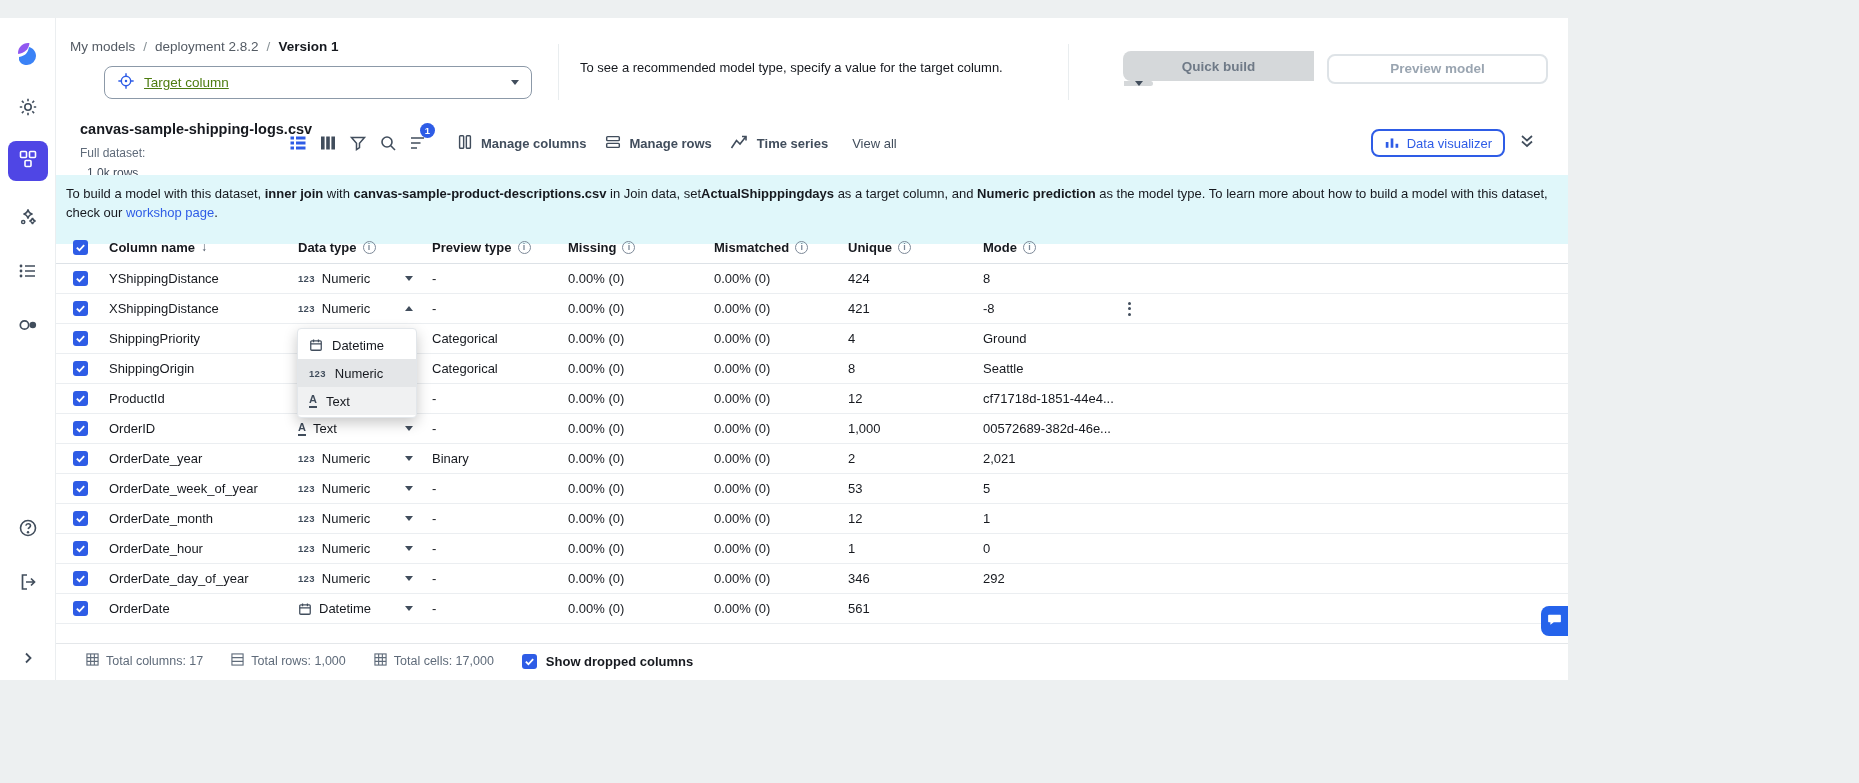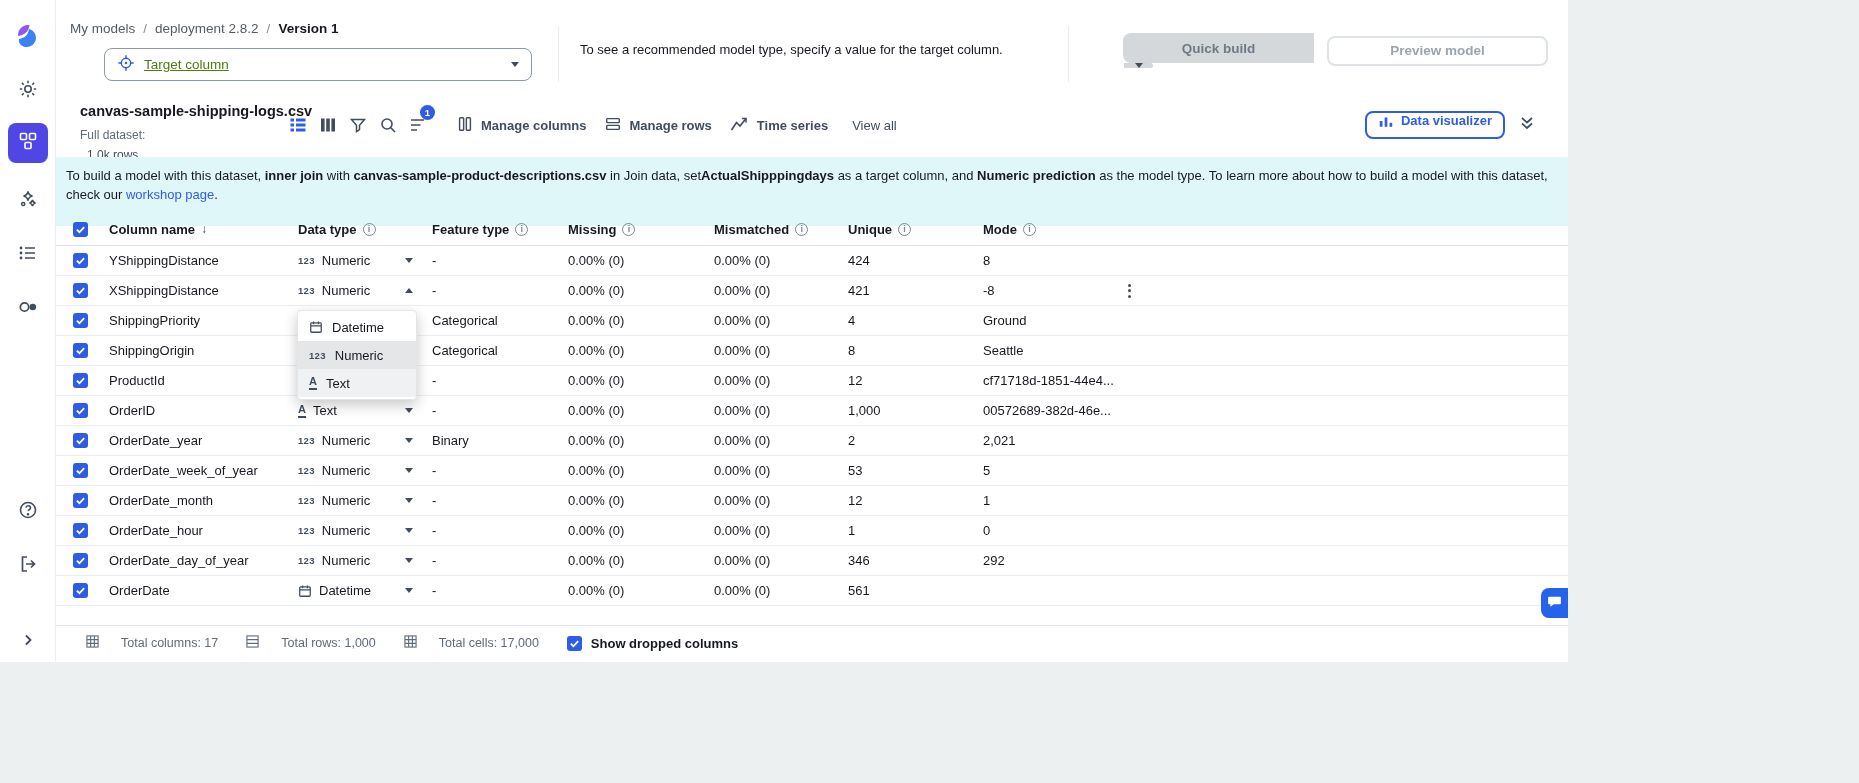--- a/index.html
+++ b/index.html
@@ -7,7 +7,7 @@
     font-family:"Liberation Sans", sans-serif; color:#16191f; }
   body { position:relative; }
 
-  .app { position:absolute; left:0; top:0; width:1568px; height:662px; background:#fff; }
+  .app { position:absolute; left:0; top:18px; width:1568px; height:662px; background:#fff; }
 
   
   .sidebar { position:absolute; left:0; top:0; width:56px; height:100%; background:#fff;

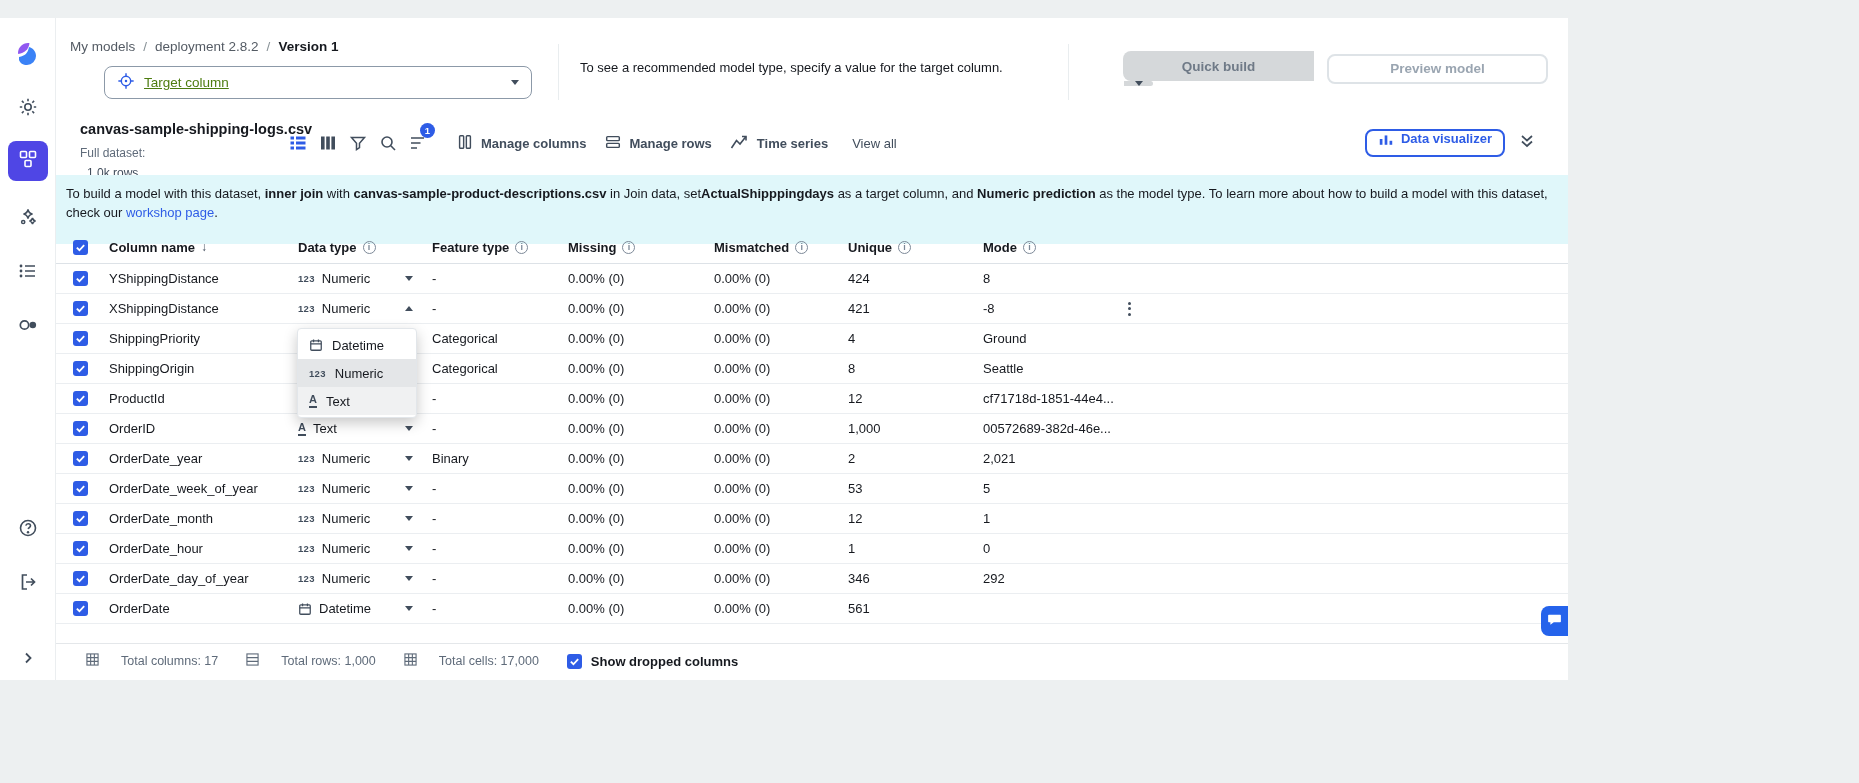--- a/index.html
+++ b/index.html
@@ -54,7 +54,7 @@
   .tb-group.plain { font-weight:400; margin-left:24px; }
   .tb-right { position:absolute; right:33px; top:111px; display:flex; align-items:center; gap:14px; }
   .btn-visualizer { height:28px; padding:0 11px; border:2px solid #2e5ce6; border-radius:8px;
-    color:#2e5ce6; font-weight:700; font-size:13px; display:flex; align-items:flex-start; gap:7px;
+    color:#2e5ce6; font-weight:400; font-size:13px; display:flex; align-items:center; gap:7px;
     background:#fff; cursor:pointer; white-space:nowrap; }
 
   

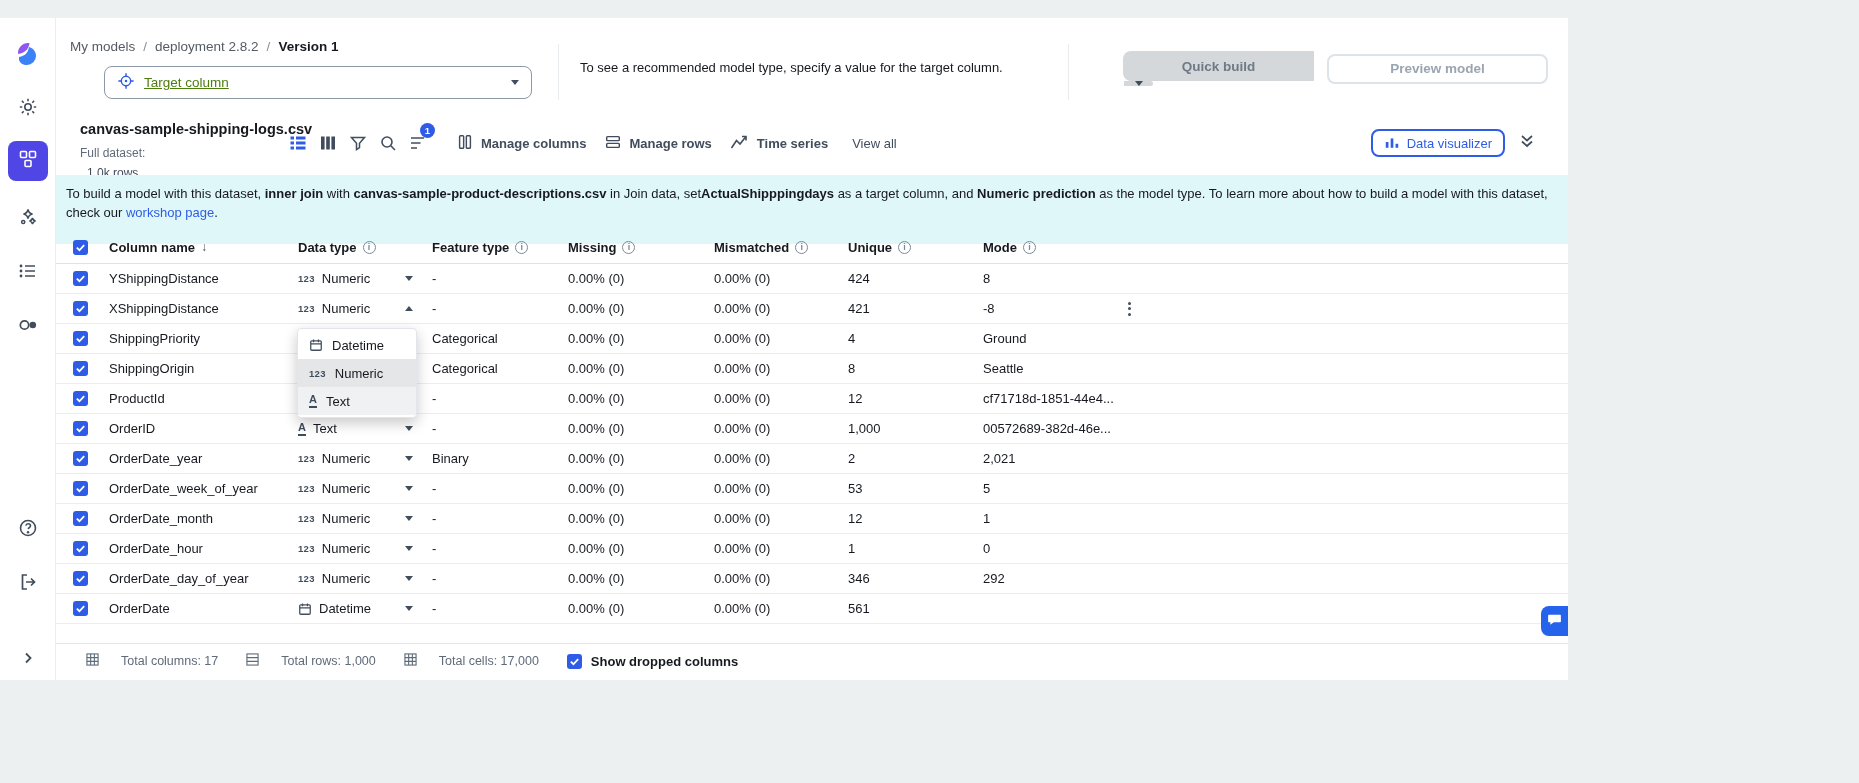--- a/index.html
+++ b/index.html
@@ -322,7 +322,7 @@
           <span class="info">i</span>
         </span>
       <span class="cell th">
-          <span>Feature type</span>
+          <span>Preview type</span>
           <span class="info">i</span>
         </span>
       <span class="cell th">

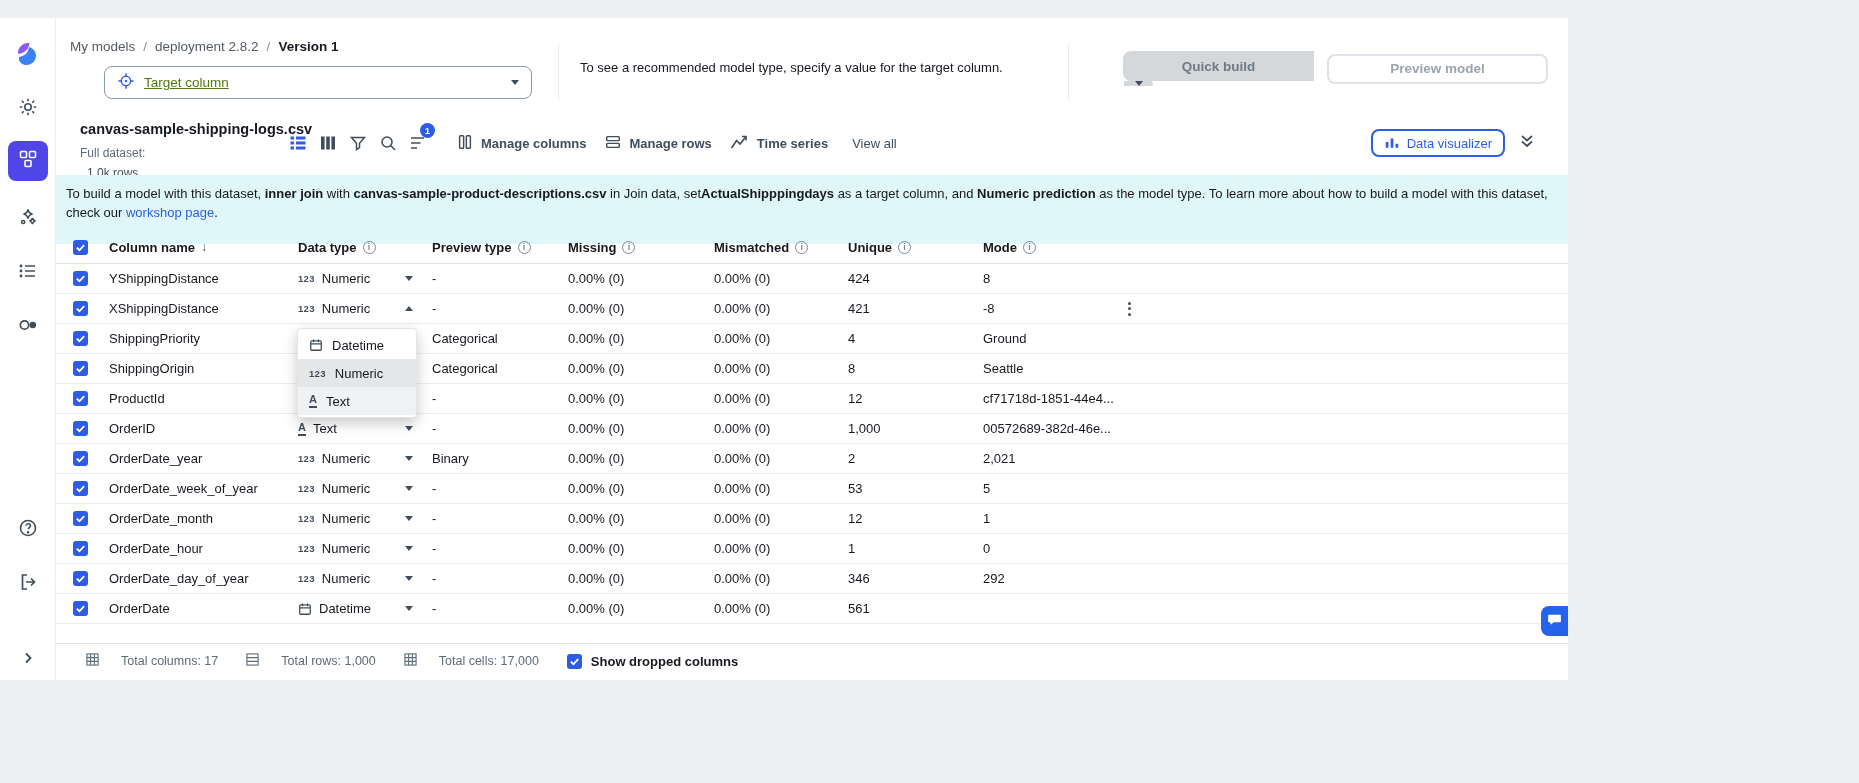--- a/index.html
+++ b/index.html
@@ -106,7 +106,7 @@
   .statusbar { position:absolute; left:56px; top:625px; width:1512px; height:35px;
     border-top:1px solid #e4e7ea; background:#fff; display:flex; align-items:center;
     gap:28px; padding-left:30px; font-size:12.5px; color:#5f6b7a; }
-  .sitem { display:flex; align-items:center; gap:22px; }
+  .sitem { display:flex; align-items:center; gap:7px; }
   .sitem.chk { gap:9px; color:#16191f; font-weight:700; font-size:13px; }
   .sitem .cbx { margin-left:0; }
 

